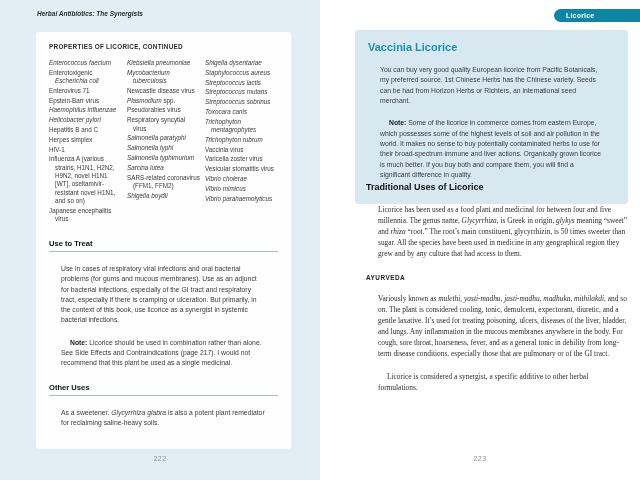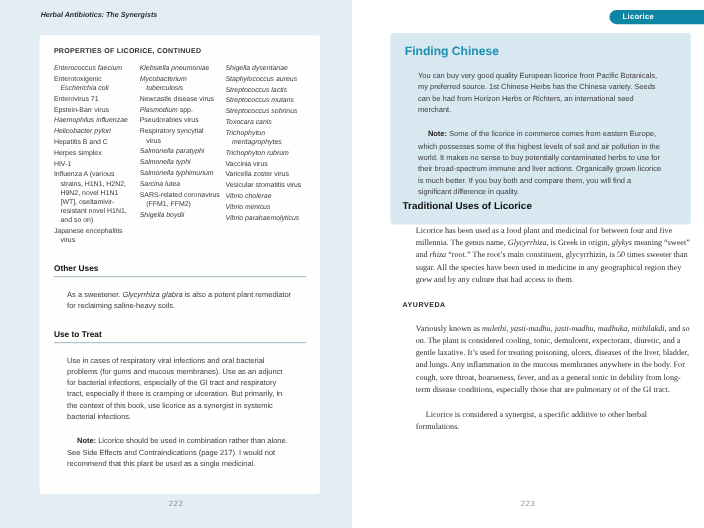--- a/index.html
+++ b/index.html
@@ -158,7 +158,7 @@
     <div class="chapter-tab">Licorice</div>
 
     <div class="finding-box">
-      <div class="finding-heading">Finding Chinese</div>
+      <div class="finding-heading">Vaccinia Licorice</div>
       <div>
           <p class="para"><span>You can buy very good quality European licorice from Pacific Botanicals, my preferred source. 1st Chinese Herbs has the Chinese variety. Seeds can be had from Horizon Herbs or Richters, an international seed merchant.</span></p>
           <p class="para indent"><b>Note:</b><span> Some of the licorice in commerce comes from eastern Europe, which possesses some of the highest levels of soil and air pollution in the world. It makes no sense to buy potentially contaminated herbs to use for their broad-spectrum immune and liver actions. Organically grown licorice is much better. If you buy both and compare them, you will find a significant difference in quality.</span></p>

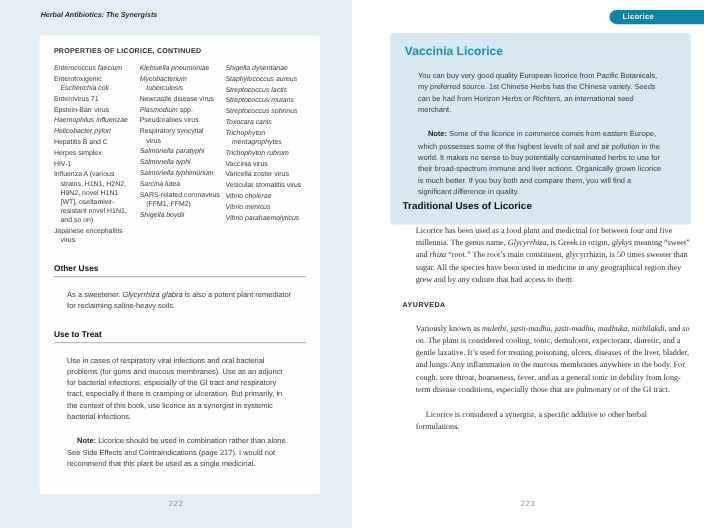--- a/index.html
+++ b/index.html
@@ -136,17 +136,17 @@
       </div>
 
       <div class="section">
-        <div class="section-heading">Other Uses</div>
+        <div class="section-heading">Use to Treat</div>
         <div>
-            <p class="para"><span>As a sweetener. </span><i>Glycyrrhiza glabra</i><span> is also a potent plant remediator for reclaiming saline-heavy soils.</span></p>
+            <p class="para"><span>Use in cases of respiratory viral infections and oral bacterial problems (for gums and mucous membranes). Use as an adjunct for bacterial infections, especially of the GI tract and respiratory tract, especially if there is cramping or ulceration. But primarily, in the context of this book, use licorice as a synergist in systemic bacterial infections.</span></p>
+            <p class="para indent"><b>Note:</b><span> Licorice should be used in combination rather than alone. See Side Effects and Contraindications (page 217). I would not recommend that this plant be used as a single medicinal.</span></p>
           </div>
       </div>
 
       <div class="section">
-        <div class="section-heading">Use to Treat</div>
+        <div class="section-heading">Other Uses</div>
         <div>
-            <p class="para"><span>Use in cases of respiratory viral infections and oral bacterial problems (for gums and mucous membranes). Use as an adjunct for bacterial infections, especially of the GI tract and respiratory tract, especially if there is cramping or ulceration. But primarily, in the context of this book, use licorice as a synergist in systemic bacterial infections.</span></p>
-            <p class="para indent"><b>Note:</b><span> Licorice should be used in combination rather than alone. See Side Effects and Contraindications (page 217). I would not recommend that this plant be used as a single medicinal.</span></p>
+            <p class="para"><span>As a sweetener. </span><i>Glycyrrhiza glabra</i><span> is also a potent plant remediator for reclaiming saline-heavy soils.</span></p>
           </div>
       </div>
     </div>

